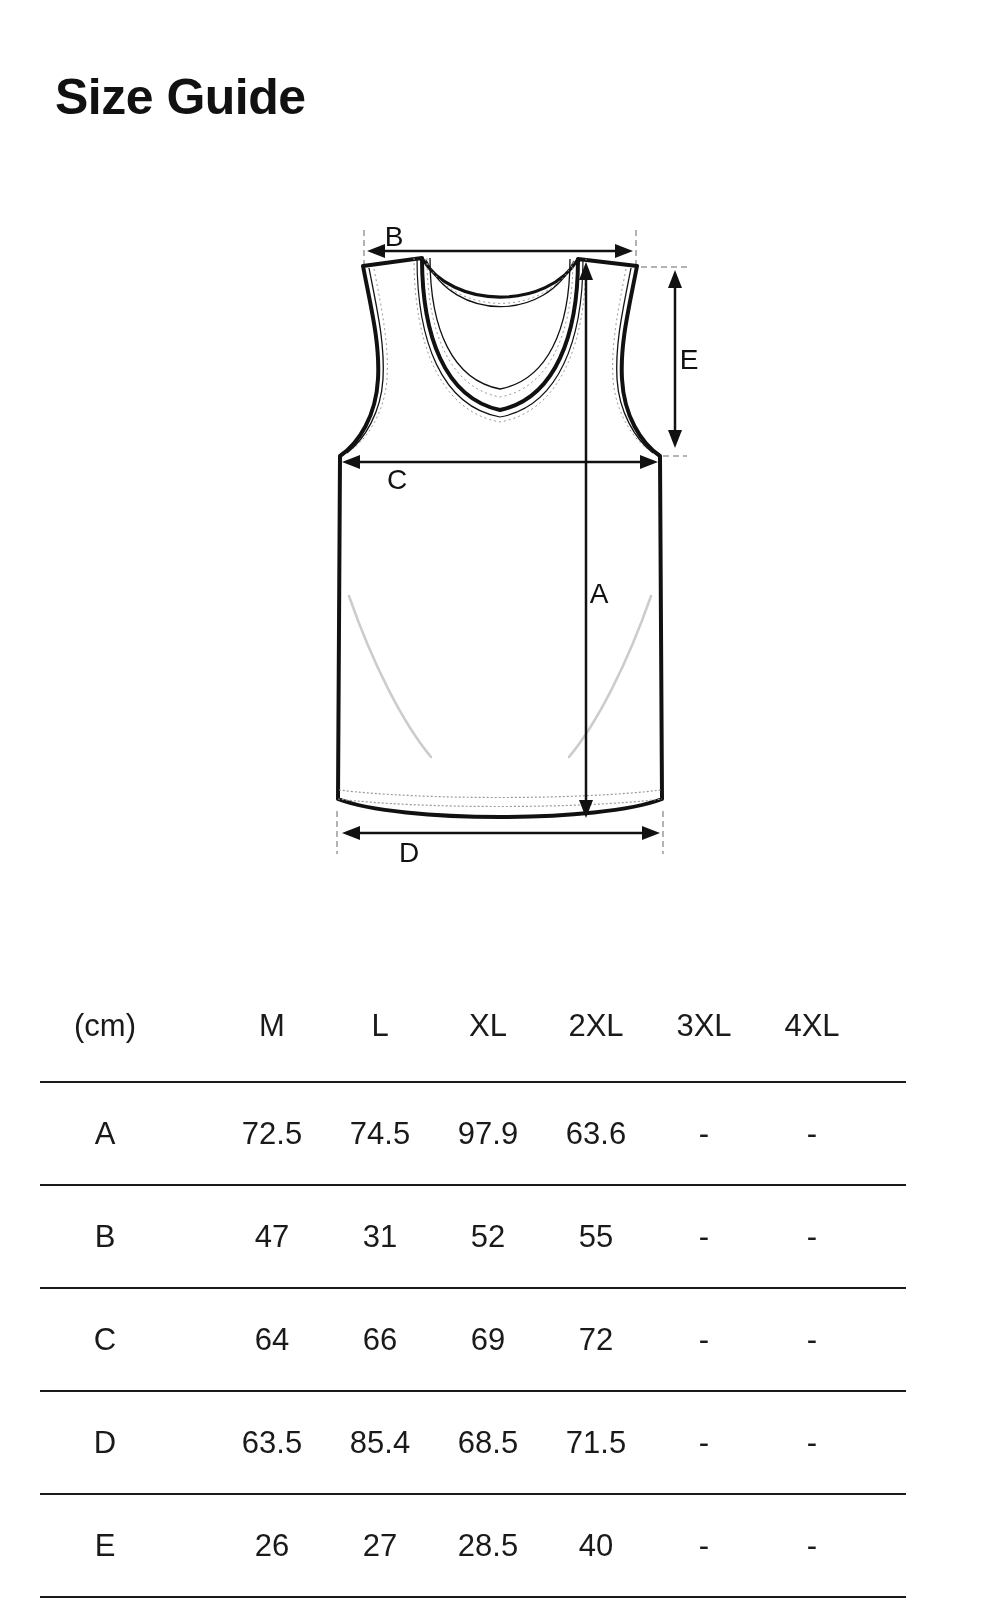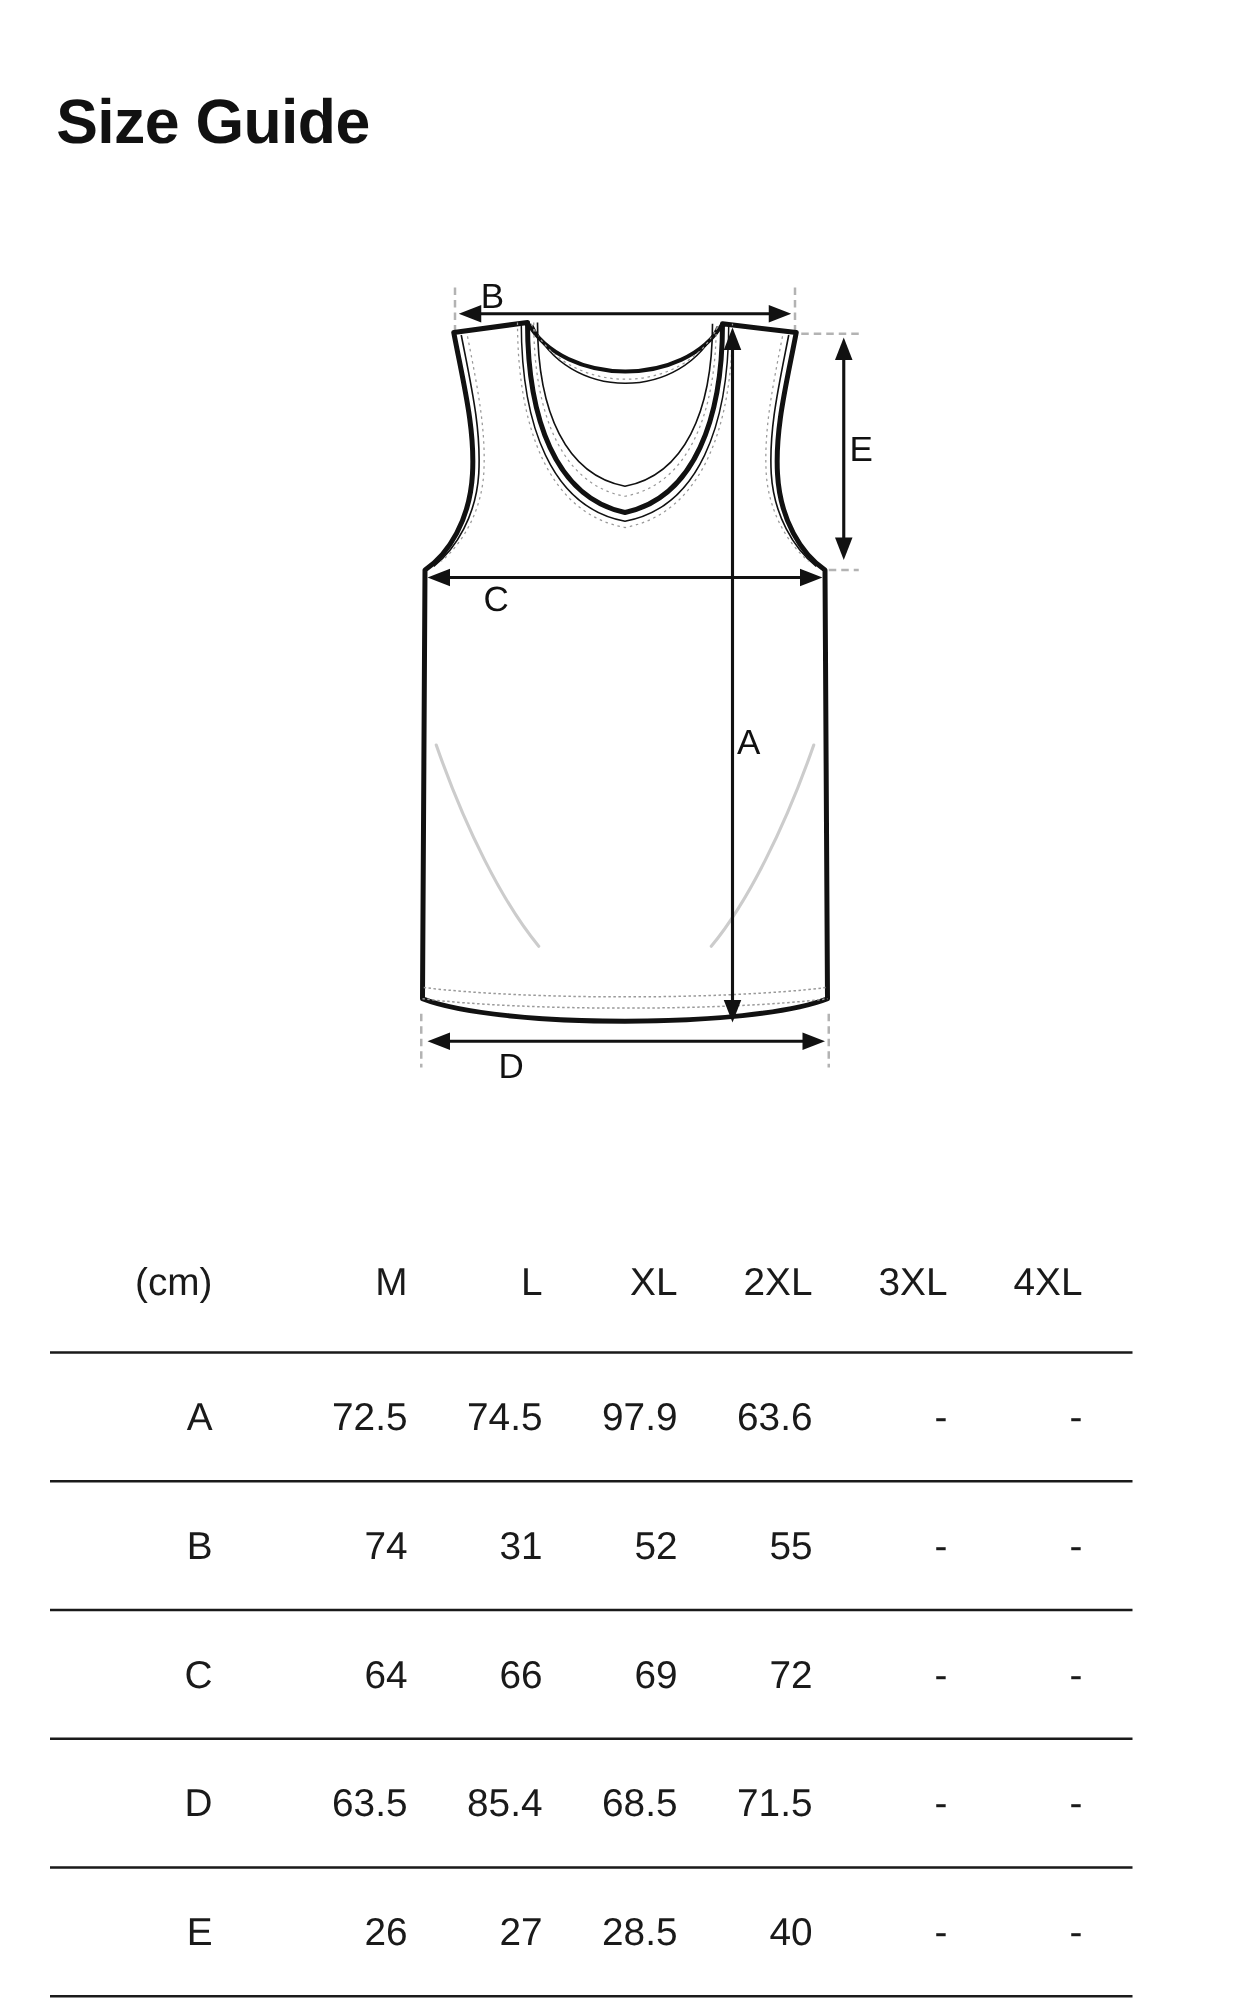--- a/index.html
+++ b/index.html
@@ -13,7 +13,7 @@
   }
   .title {
     position: absolute;
-    left: 45px; top: 72px;
+    left: 55px; top: 72px;
     margin: 0;
     font-size: 50px;
     font-weight: 700;

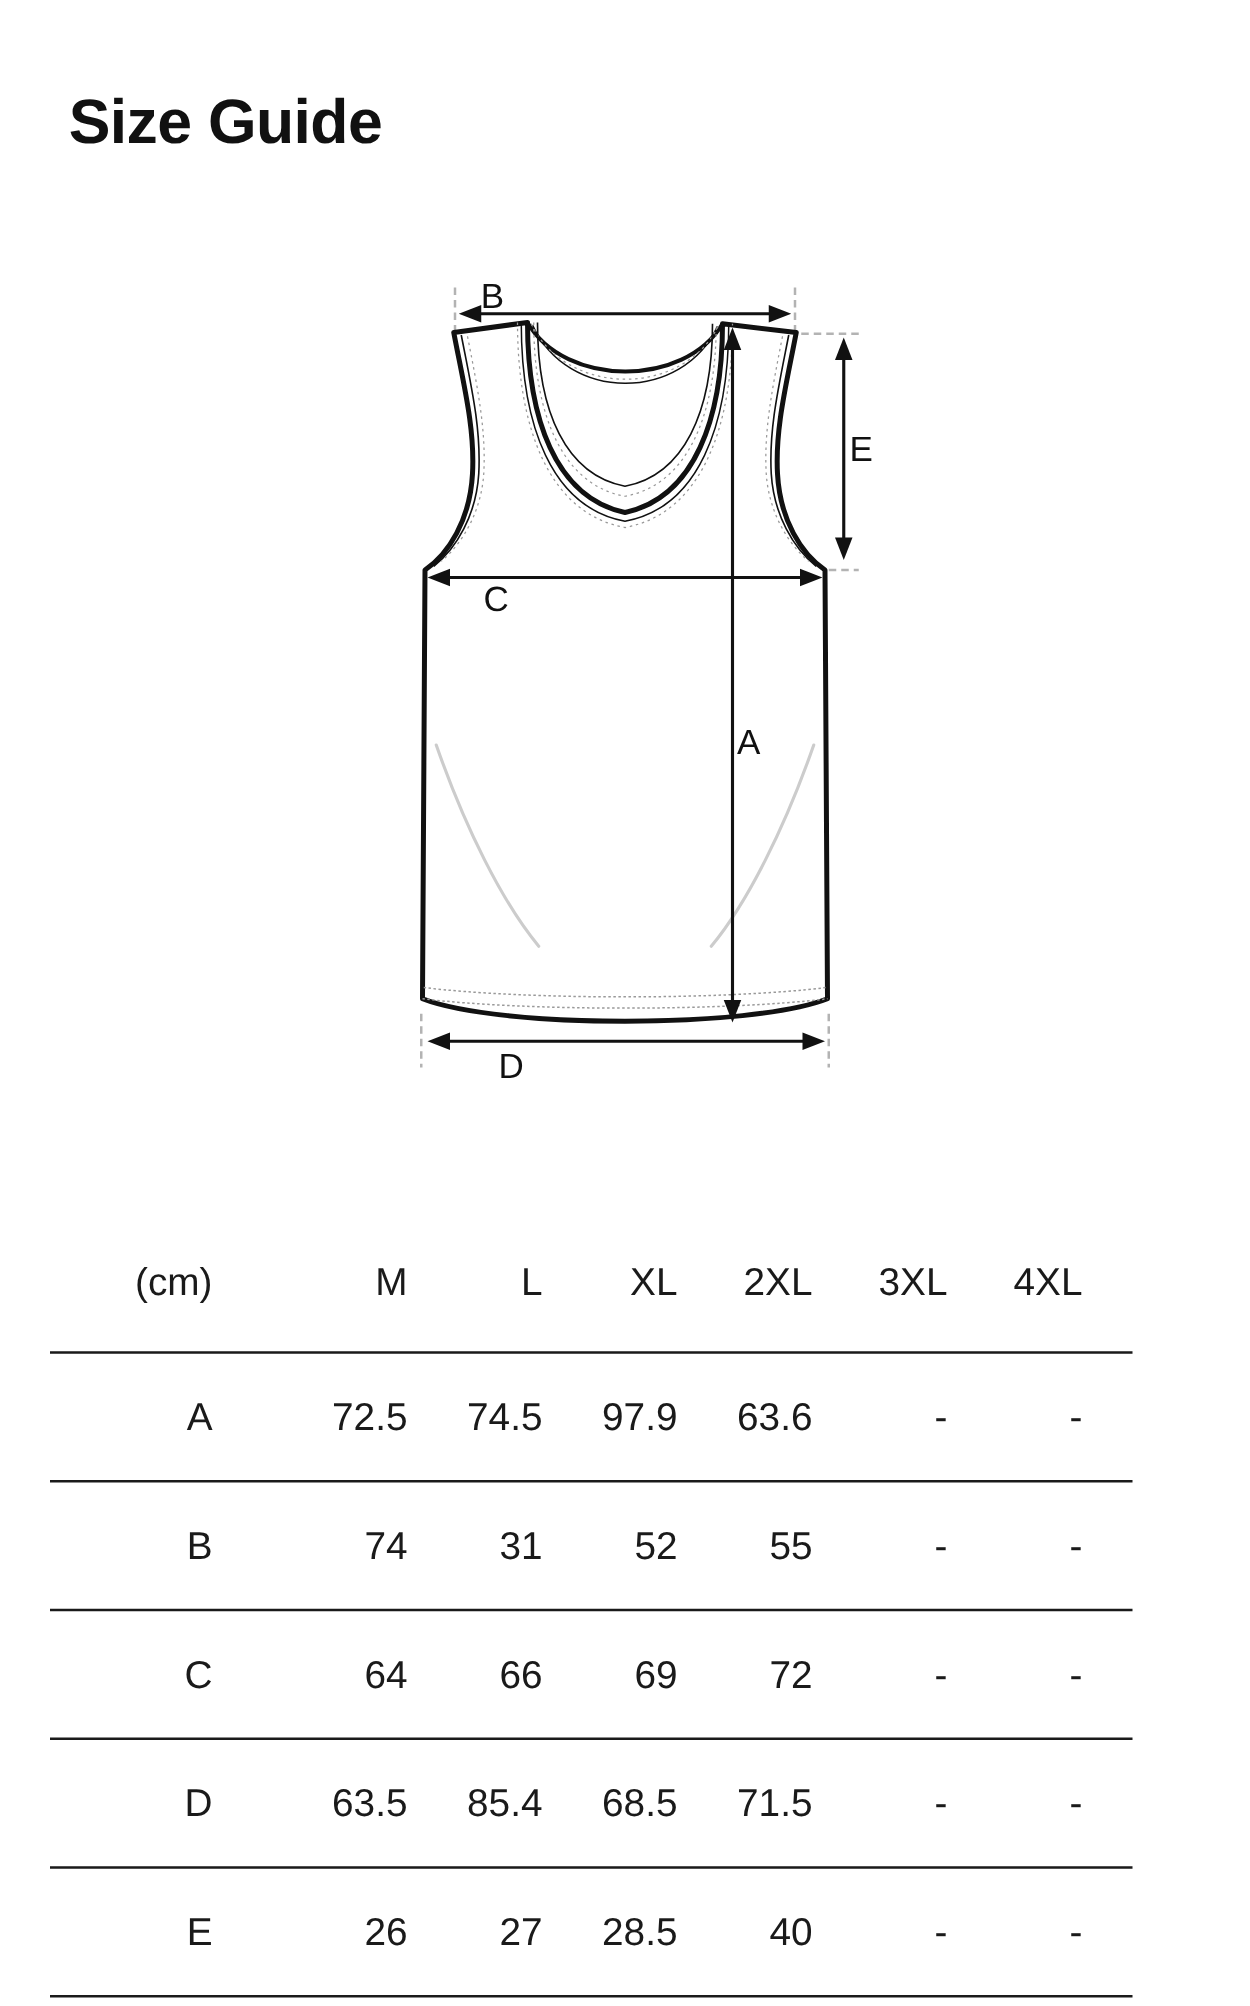--- a/index.html
+++ b/index.html
@@ -49,7 +49,7 @@
     height: 111px;
     border-top: none;
   }
-  .td { width: 108px; text-align: right; white-space: nowrap; }
+  .td { width: 108px; text-align: center; white-space: nowrap; }
   .td.lbl { width: 130px; }
   .sp-a { width: 48px; }
   .sp-b { width: 39px; }

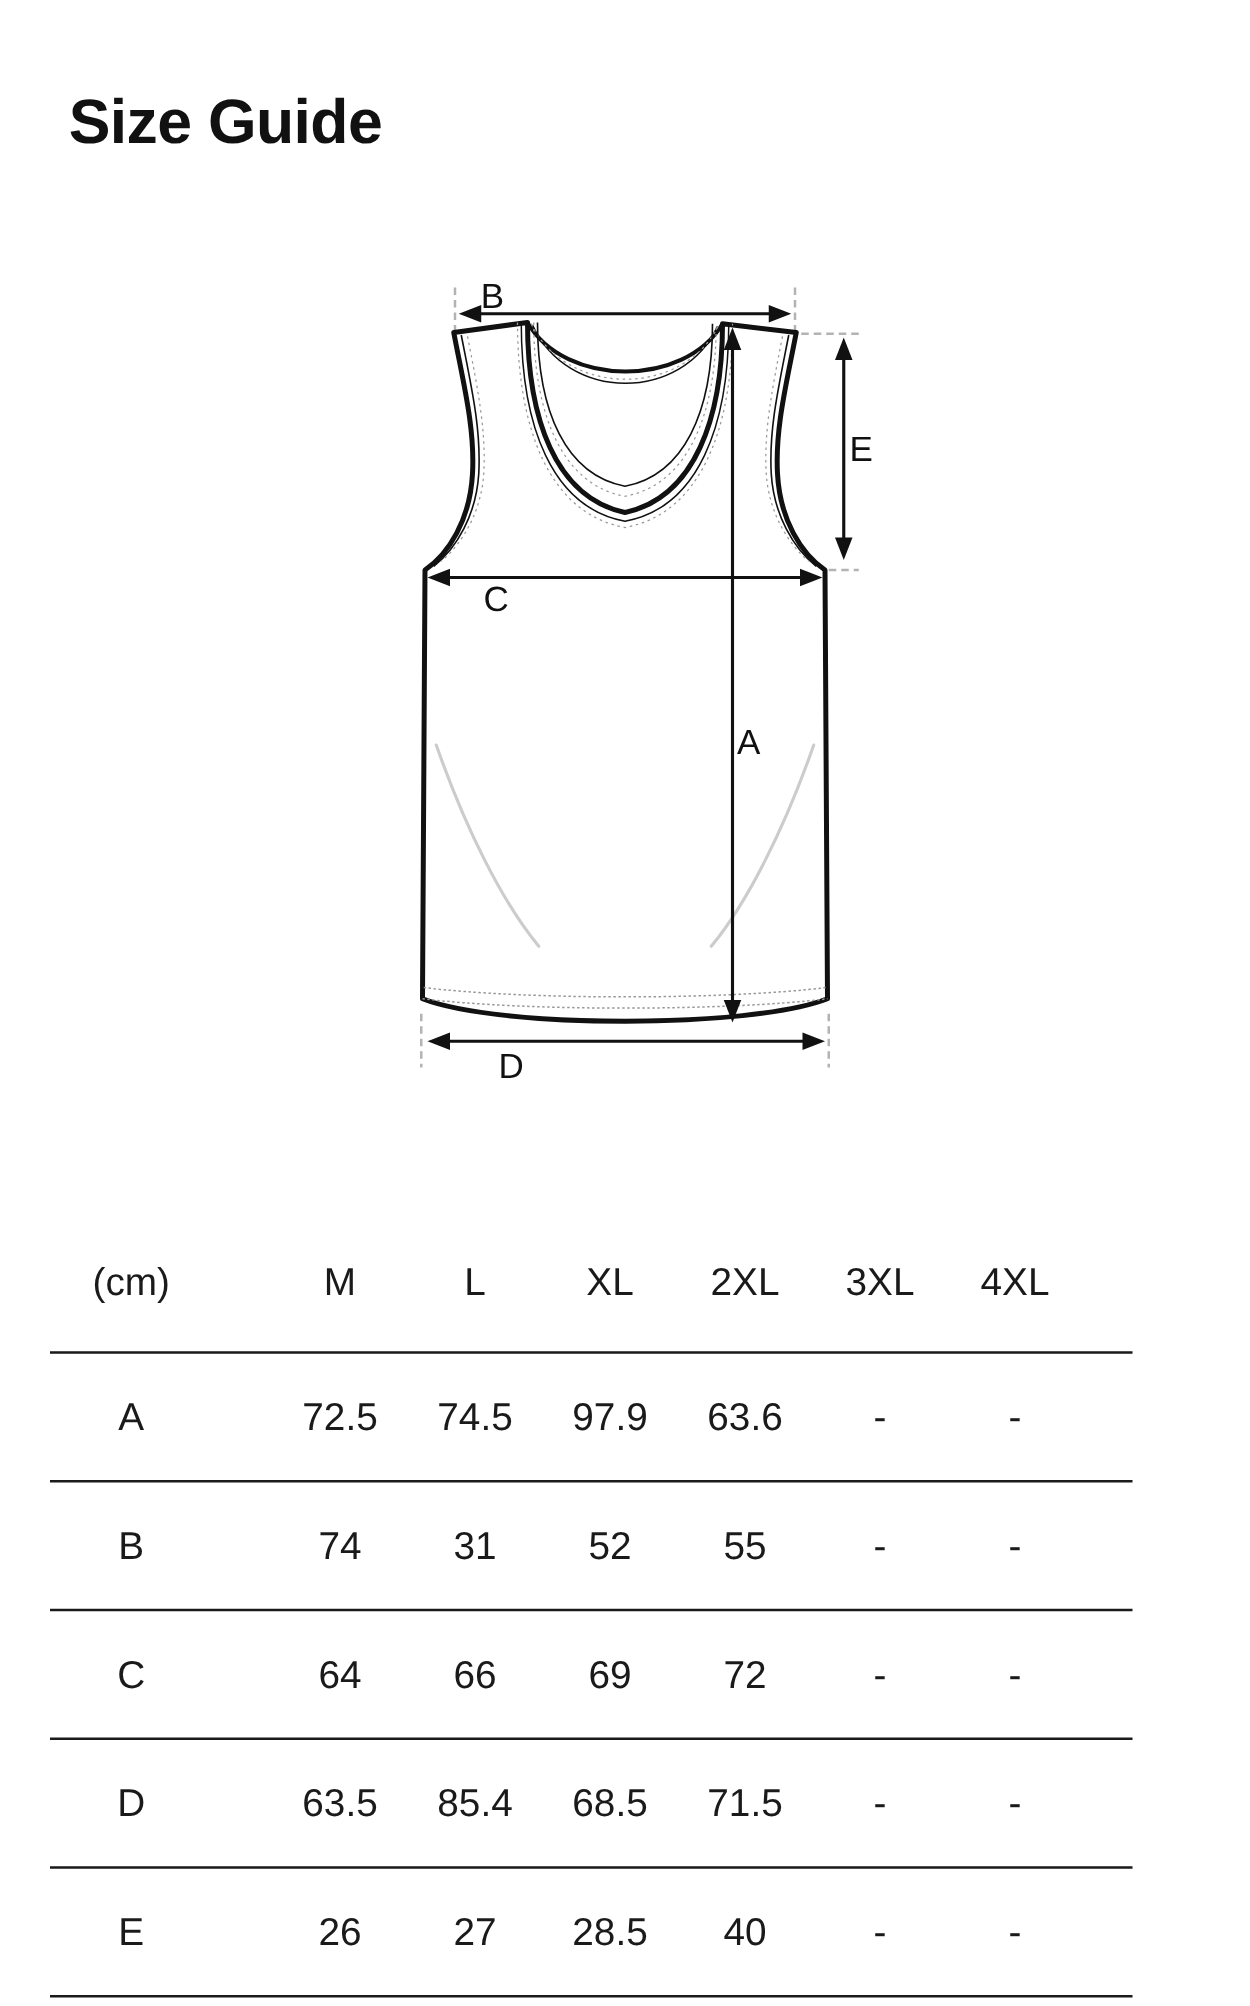--- a/index.html
+++ b/index.html
@@ -169,7 +169,7 @@
     <div class="tr">
       <div class="td lbl">B</div>
       <div class="sp-a"></div>
-      <div class="td">74</div>
+      <div class="td">47</div>
       <div class="td">31</div>
       <div class="td">52</div>
       <div class="td">55</div>

